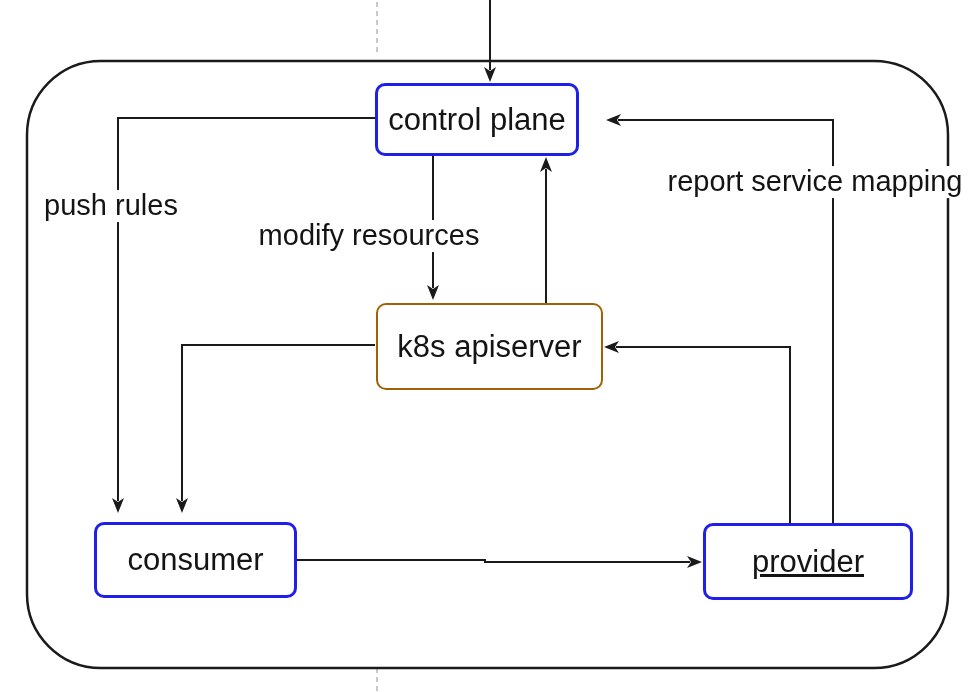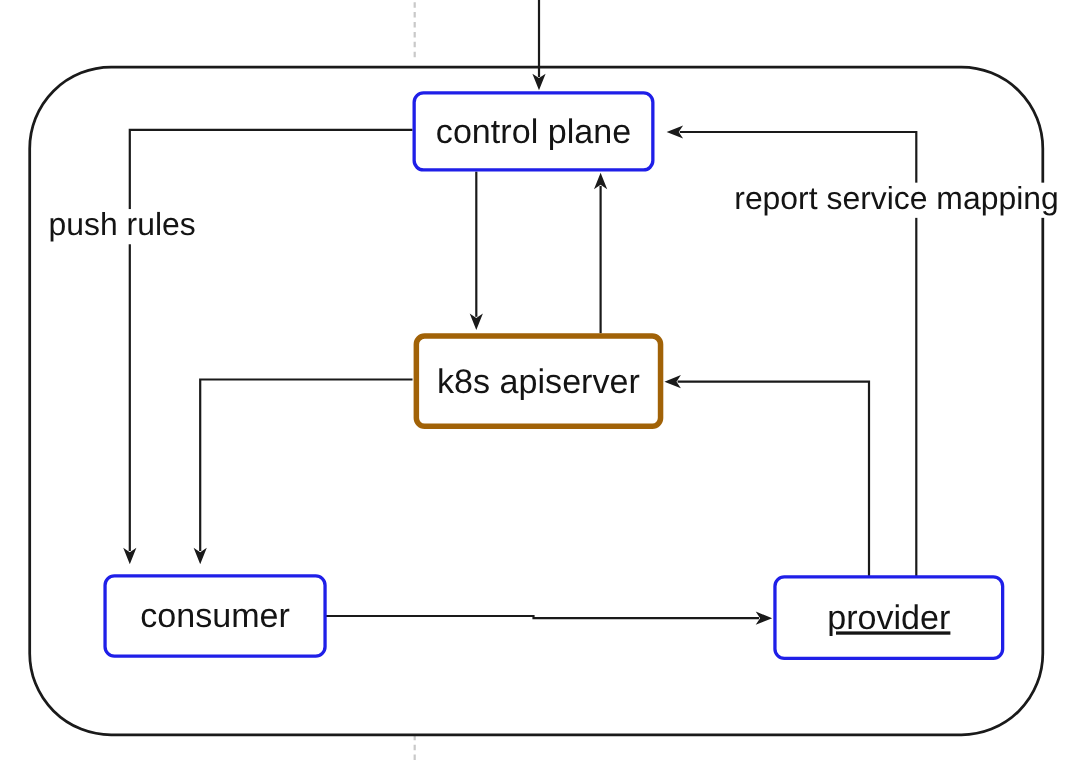--- a/index.html
+++ b/index.html
@@ -37,7 +37,7 @@
   .node.accent { border: 3px solid #1f1fe8; }
   .node.plain  { border: 5px solid #a16207; }
 
-  .node-control-plane { left: 375px; top: 83px;  width: 220px; height: 73px; }
+  .node-control-plane { left: 375px; top: 83px;  width: 204px; height: 73px; }
   .node-k8s-apiserver { left: 376px; top: 303px; width: 227px; height: 87px; }
   .node-consumer      { left: 94px;  top: 522px; width: 203px; height: 76px; }
   .node-provider      { left: 703px; top: 523px; width: 210px; height: 77px; text-decoration: underline; }

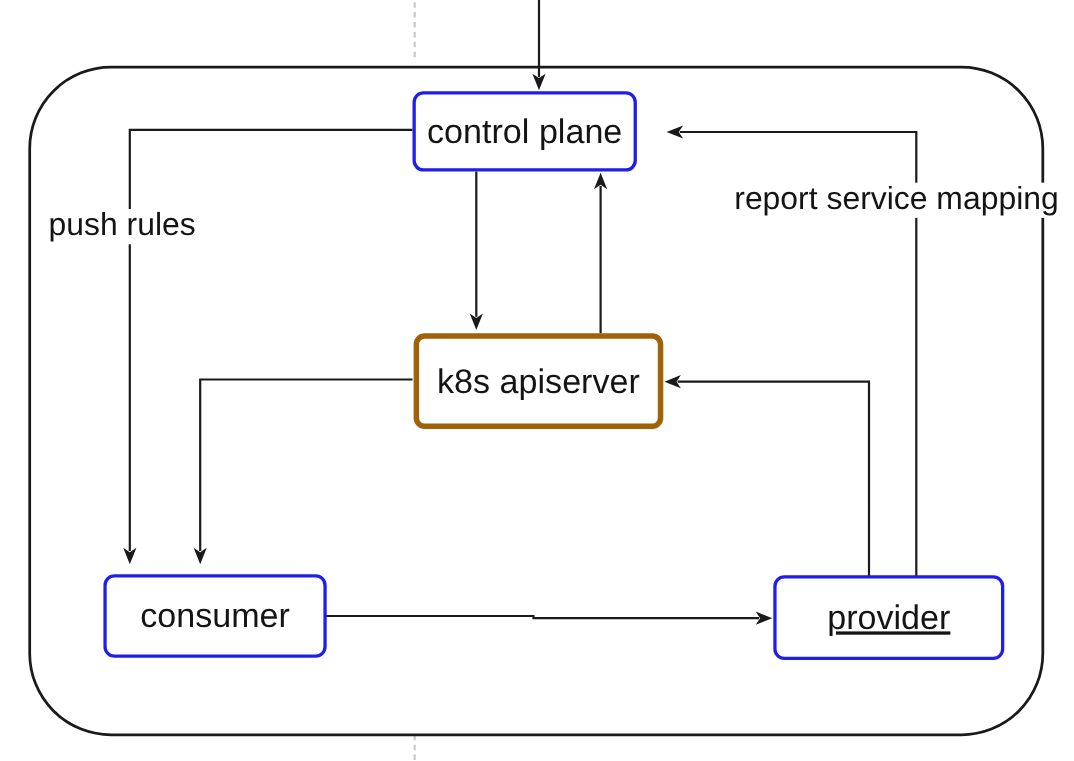--- a/index.html
+++ b/index.html
@@ -97,6 +97,7 @@
   </svg>
 
   <div class="edge-label lbl-push-rules">push rules</div>
+  <div class="edge-label lbl-modify-resources">modify resources</div>
   <div class="edge-label lbl-report-service-mapping">report service mapping</div>
 
   <div class="node accent node-control-plane">

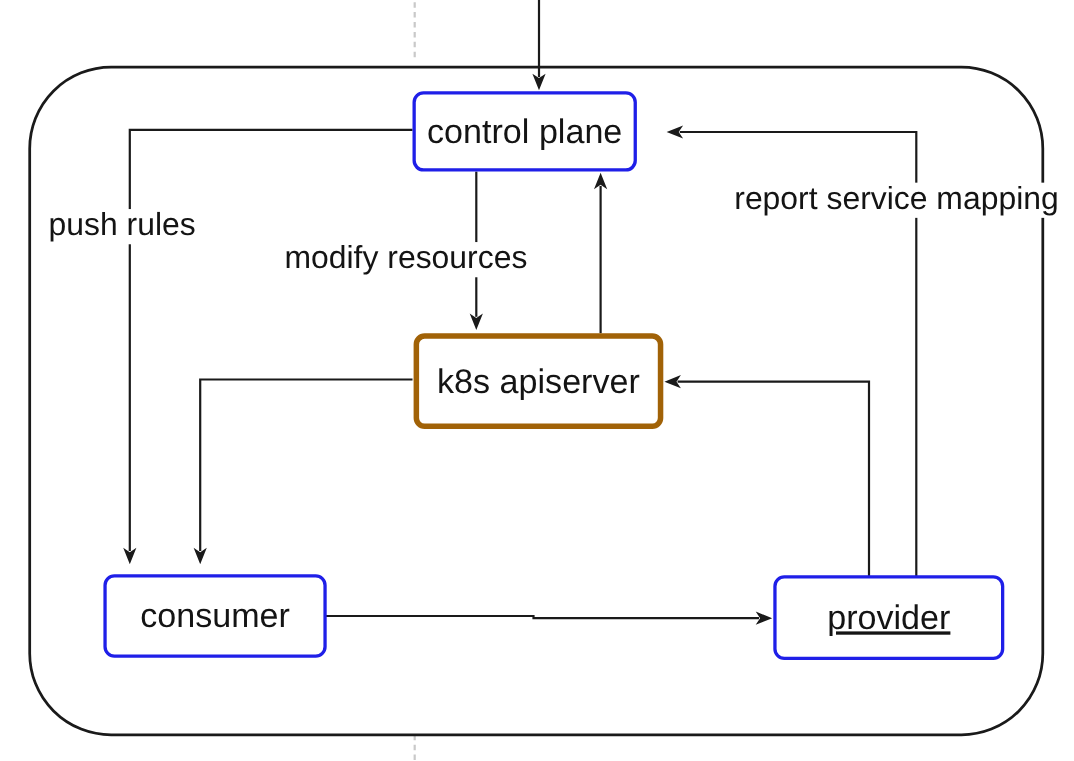--- a/index.html
+++ b/index.html
@@ -35,7 +35,7 @@
     box-sizing: border-box;
   }
   .node.accent { border: 3px solid #1f1fe8; }
-  .node.plain  { border: 5px solid #a16207; }
+  .node.plain  { border: 2px solid #a16207; }
 
   .node-control-plane { left: 375px; top: 83px;  width: 204px; height: 73px; }
   .node-k8s-apiserver { left: 376px; top: 303px; width: 227px; height: 87px; }

